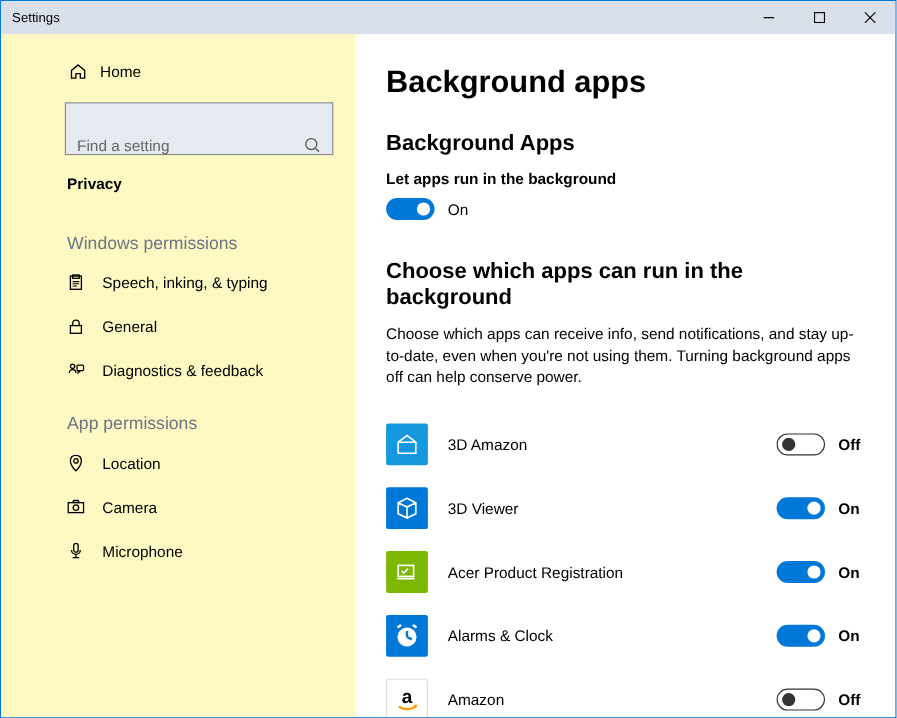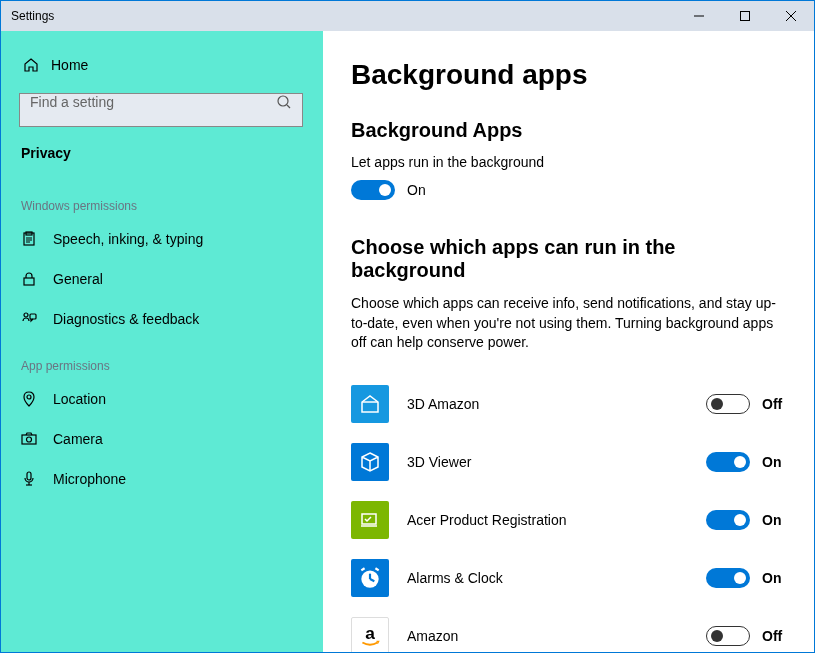--- a/index.html
+++ b/index.html
@@ -12,7 +12,7 @@
     
     .content { display: flex; height: calc(100% - 30px); }
     
-    .sidebar { width: 322px; background: #5eead4; padding-top: 16px; }
+    .sidebar { width: 322px; background: #fef9c3; padding-top: 16px; padding-left: 40px; }
     .home-row { display: flex; align-items: center; padding: 10px 22px; font-size: 14px; color: #000; }
     .home-row .icon { width: 28px; display: flex; }
     .search { margin: 10px 20px 8px 18px; height: 34px; border: 1px solid #888; background: #e5eaf1; display: flex; align-items: flex-start; padding: 0 10px; }

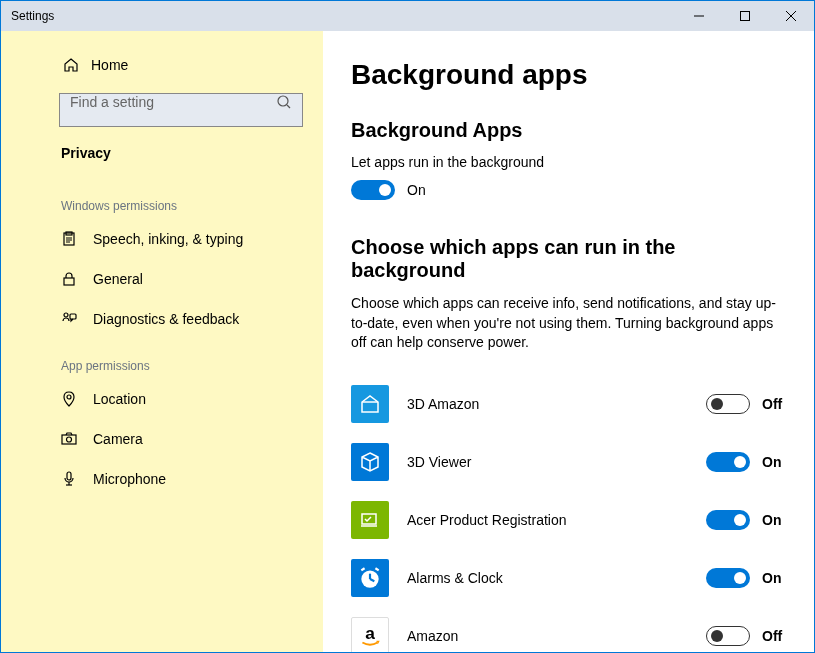--- a/index.html
+++ b/index.html
@@ -15,7 +15,7 @@
     .sidebar { width: 322px; background: #fef9c3; padding-top: 16px; padding-left: 40px; }
     .home-row { display: flex; align-items: center; padding: 10px 22px; font-size: 14px; color: #000; }
     .home-row .icon { width: 28px; display: flex; }
-    .search { margin: 10px 20px 8px 18px; height: 34px; border: 1px solid #888; background: #e5eaf1; display: flex; align-items: flex-start; padding: 0 10px; }
+    .search { margin: 10px 20px 8px 18px; height: 48px; border: 1px solid #888; background: #e5eaf1; display: flex; align-items: flex-end; padding: 0 10px; }
     .search input { flex: 1; border: none; background: transparent; font-size: 14px; outline: none; color: #333; }
     .search input::placeholder { color: #666; }
     .priv-header { padding: 10px 22px 18px 20px; font-weight: 600; font-size: 14px; }

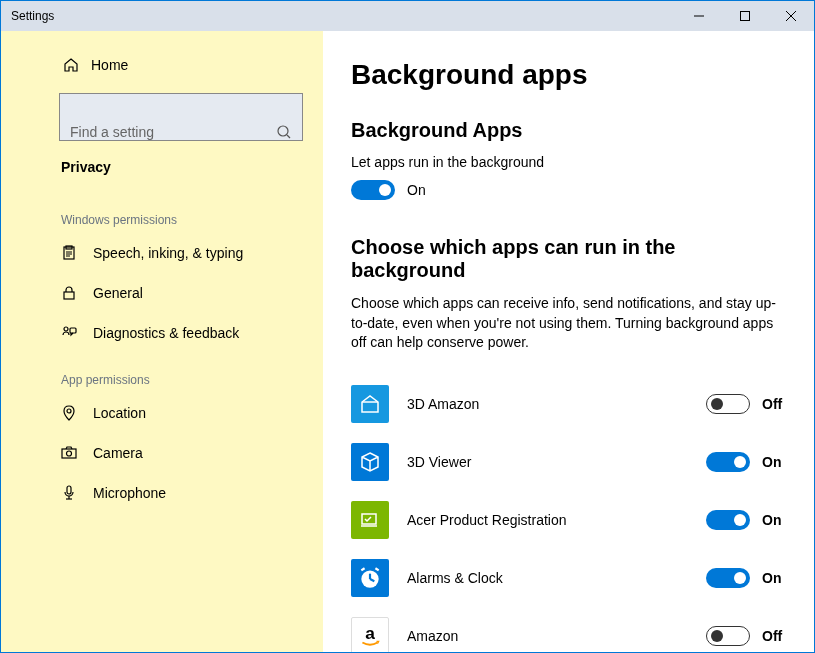--- a/index.html
+++ b/index.html
@@ -26,7 +26,7 @@
     .main { flex: 1; padding: 28px 22px 0 28px; overflow: hidden; }
     .page-title { font-size: 28px; font-weight: 600; margin-bottom: 28px; }
     .section-title { font-size: 20px; font-weight: 600; margin-bottom: 12px; }
-    .subtext { font-size: 14px; margin-bottom: 10px; }
+    .subtext { font-size: 14px; margin-bottom: 10px; font-weight: bold; }
     .toggle-row-inline { display: flex; align-items: center; margin-bottom: 36px; }
     .toggle { width: 44px; height: 20px; border-radius: 10px; position: relative; display: inline-block; }
     .toggle.on { background: #0078d7; }

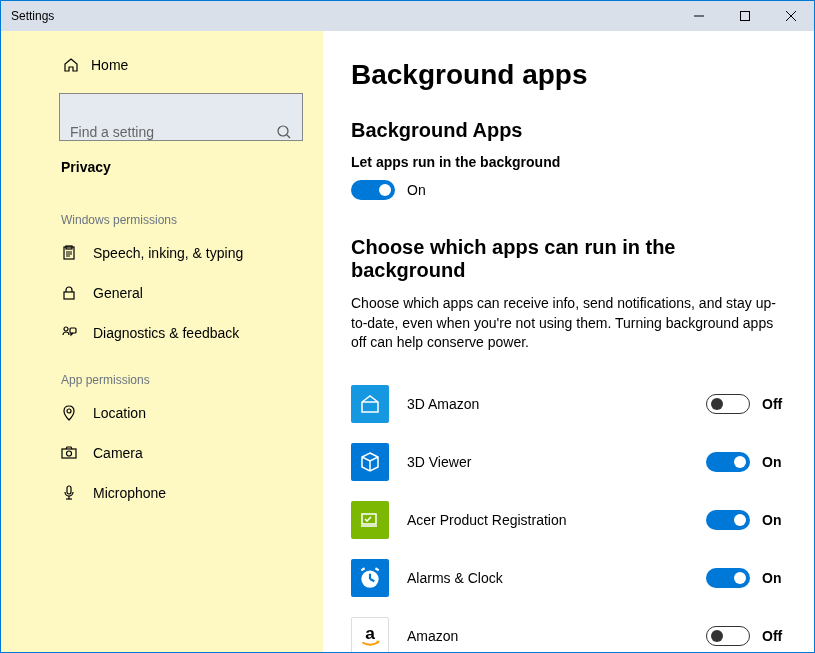--- a/index.html
+++ b/index.html
@@ -19,7 +19,7 @@
     .search input { flex: 1; border: none; background: transparent; font-size: 14px; outline: none; color: #333; }
     .search input::placeholder { color: #666; }
     .priv-header { padding: 10px 22px 18px 20px; font-weight: 600; font-size: 14px; }
-    .group-label { padding: 20px 22px 6px 20px; color: #6a7482; font-size: 12px; }
+    .group-label { padding: 20px 22px 6px 20px; color: #6a7482; font-size: 16px; }
     .nav-item { display: flex; align-items: center; padding: 12px 22px 12px 20px; font-size: 14px; color: #000; }
     .nav-item .icon { width: 32px; display: flex; align-items: center; color: #000; }
     

